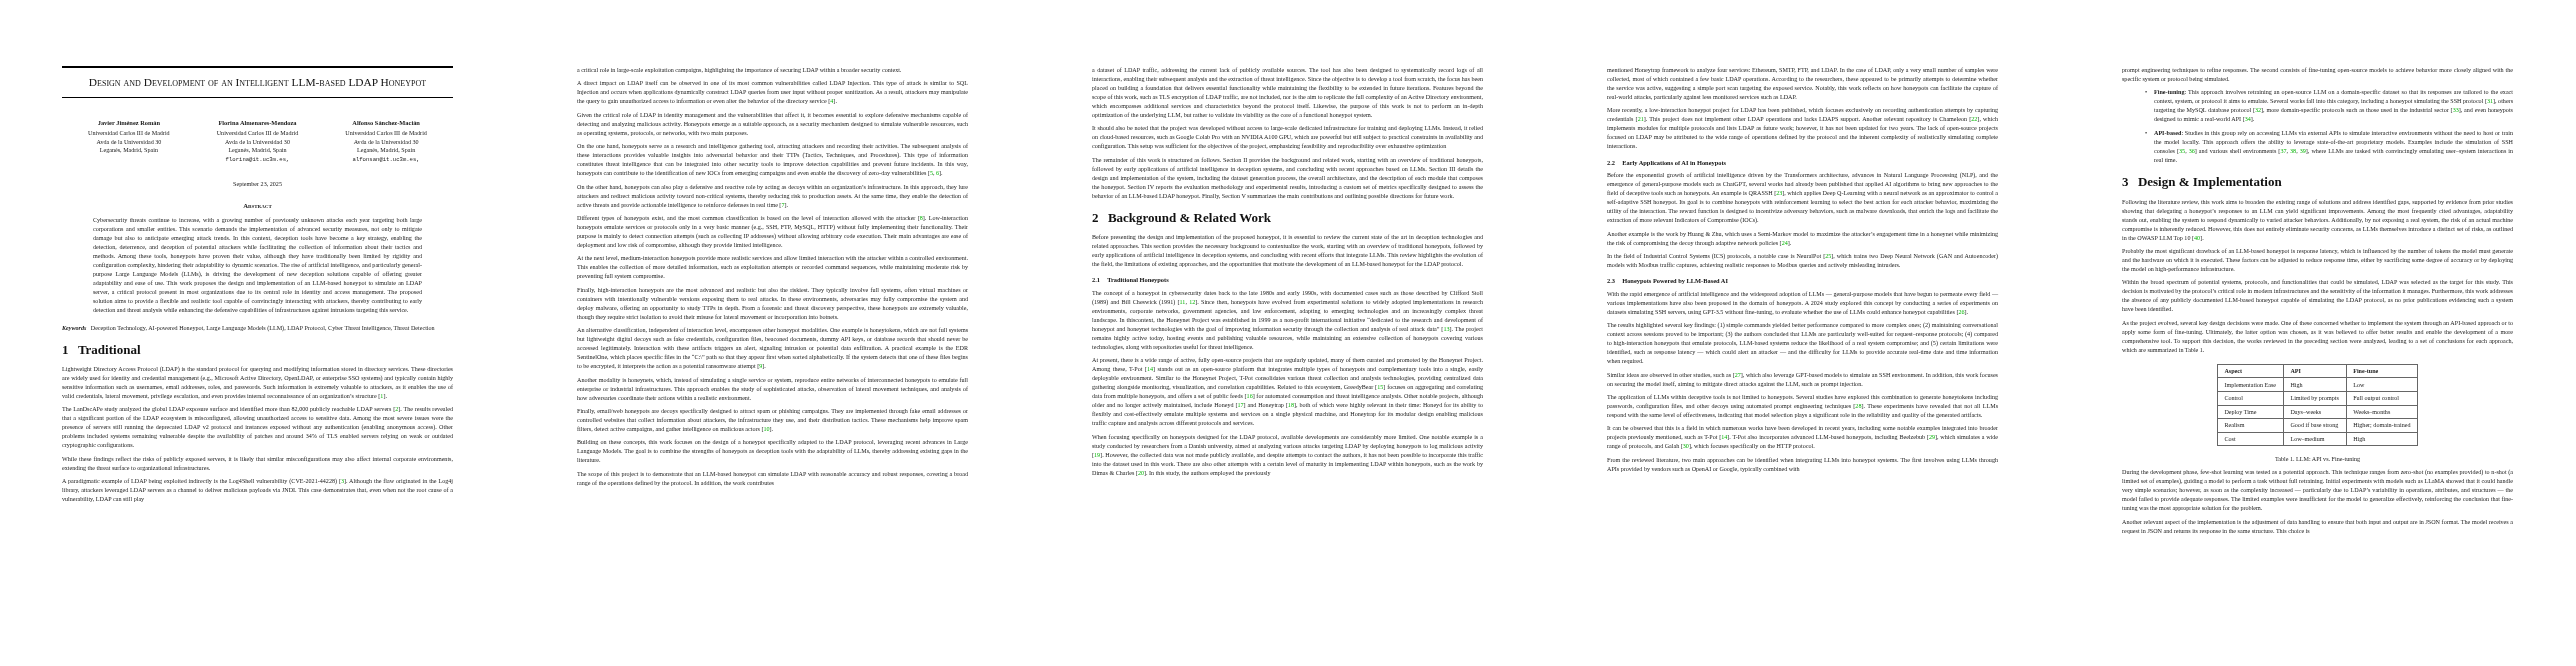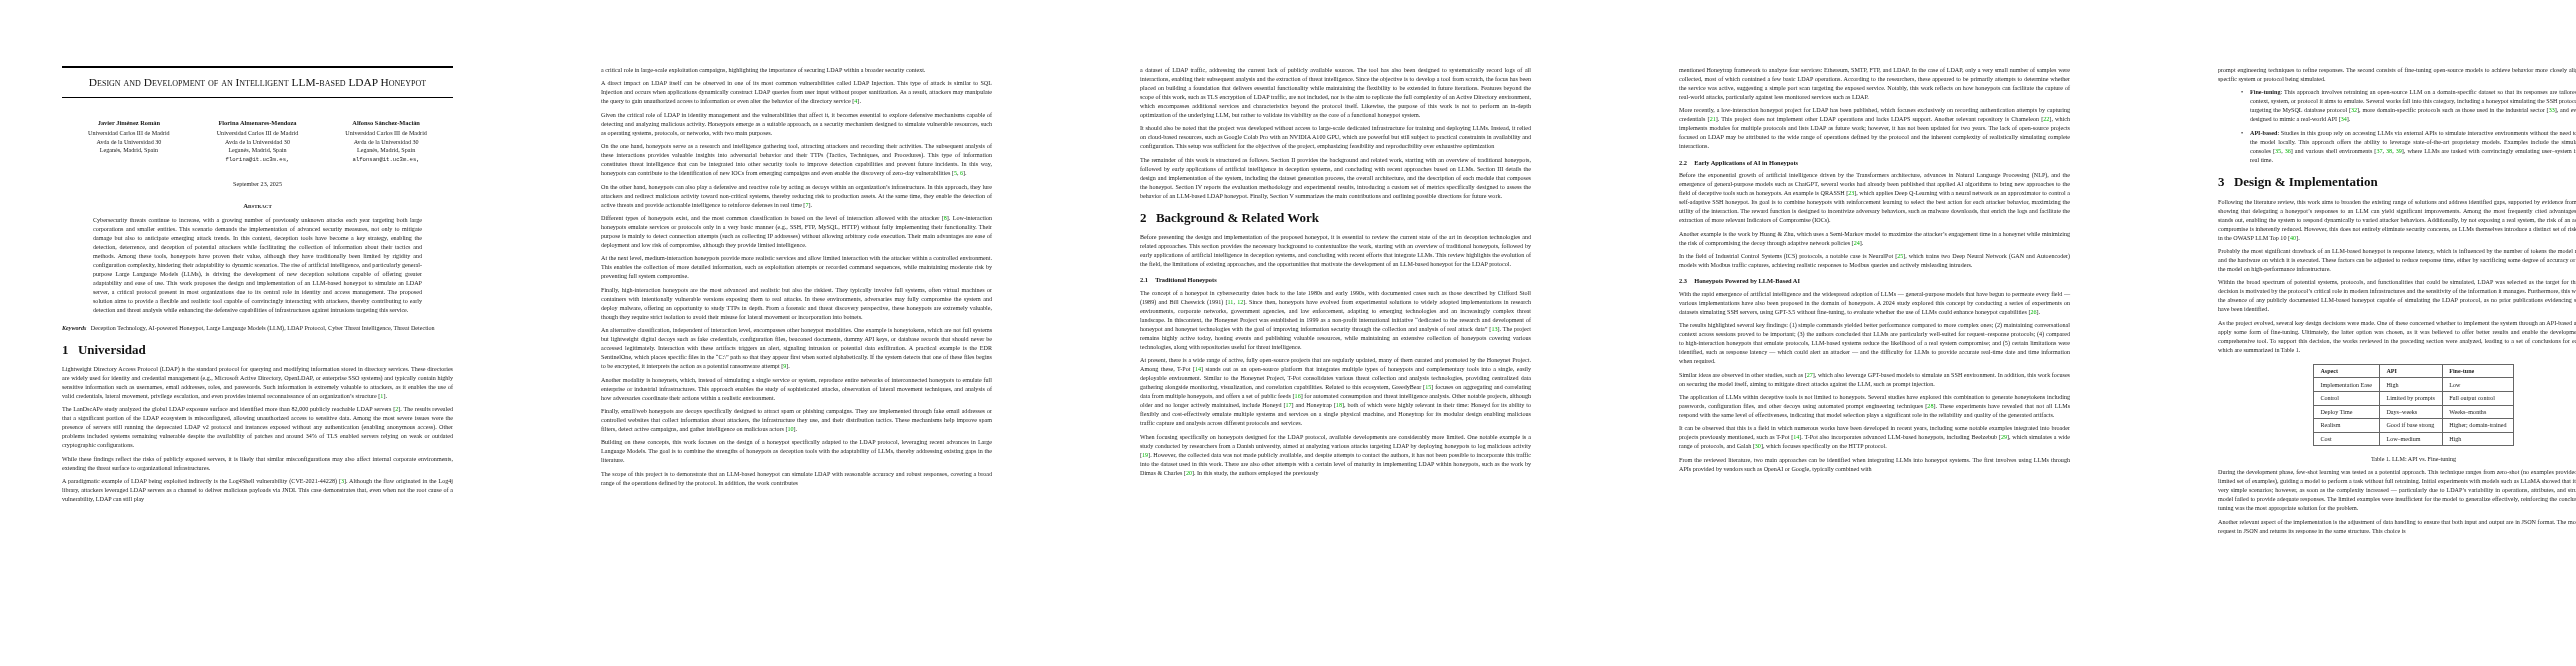--- a/index.html
+++ b/index.html
@@ -5,7 +5,7 @@
   html,body { margin:0; padding:0; background:#ffffff; }
   body { width:2576px; height:667px; font-family:"Liberation Serif", serif; color:#1a1a1a; }
   .pages { display:flex; width:2576px; height:667px; }
-  .page { position:relative; flex:0 0 515px; width:515px; height:614px; background:#ffffff; overflow:hidden;padding-left:24px; }
+  .page { position:relative; flex:0 0 515px; width:515px; height:614px; background:#ffffff; overflow:hidden; }
   .content { position:absolute; left:62px; top:66px; width:391px; }
 
   

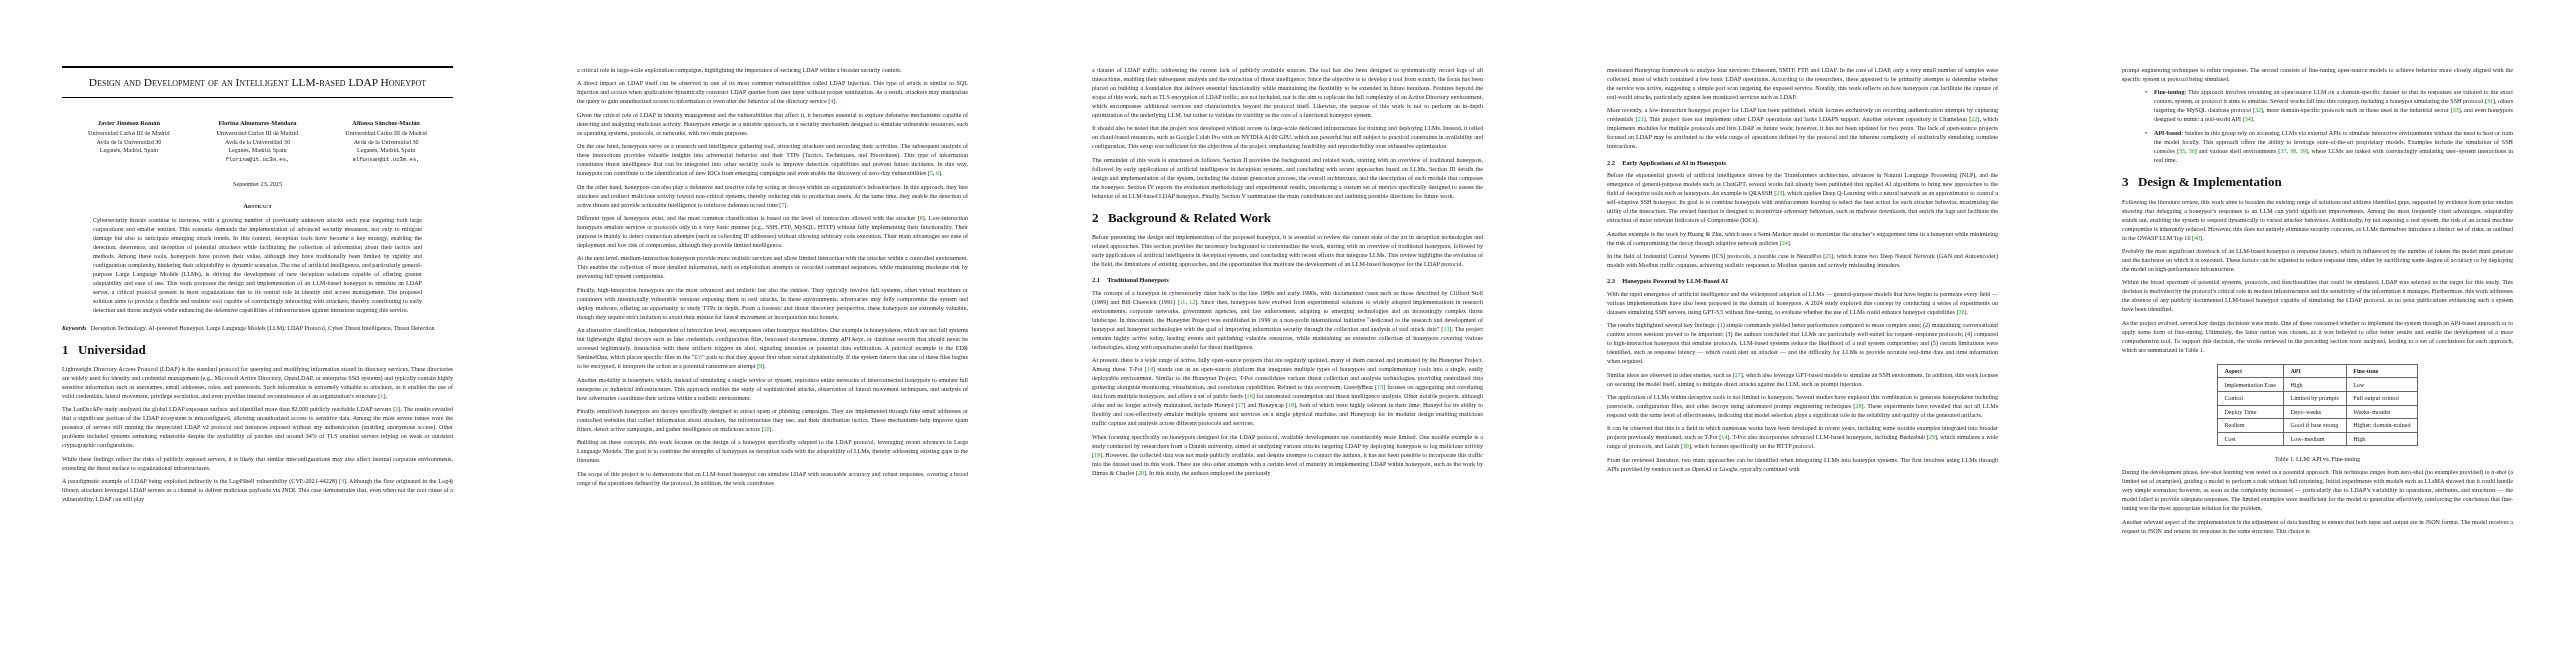--- a/index.html
+++ b/index.html
@@ -82,7 +82,7 @@
         <span class="kw-label">Keywords</span><span>Deception Technology, AI-powered Honeypot, Large Language Models (LLM), LDAP Protocol, Cyber Threat Intelligence, Threat Detection</span>
       </div>
       <div>
-          <div class="sec"><span class="num">1</span><span>Universidad</span></div>
+          <div class="sec"><span class="num">1</span><span>Traditional</span></div>
           <p class="body">Lightweight Directory Access Protocol (LDAP) is the standard protocol for querying and modifying information stored in directory services. These directories are widely used for identity and credential management (e.g., Microsoft Active Directory, OpenLDAP, or enterprise SSO systems) and typically contain highly sensitive information such as usernames, email addresses, roles, and passwords. Such information is extremely valuable to attackers, as it enables the use of valid credentials, lateral movement, privilege escalation, and even provides internal reconnaissance of an organization’s structure [<span class="cite">1</span>].</p>
           <p class="body">The LanDscAPe study analyzed the global LDAP exposure surface and identified more than 82,000 publicly reachable LDAP servers [<span class="cite">2</span>]. The results revealed that a significant portion of the LDAP ecosystem is misconfigured, allowing unauthorized access to sensitive data. Among the most severe issues were the presence of servers still running the deprecated LDAP v2 protocol and instances exposed without any authentication (enabling anonymous access). Other problems included systems remaining vulnerable despite the availability of patches and around 34% of TLS enabled servers relying on weak or outdated cryptographic configurations.</p>
           <p class="body">While these findings reflect the risks of publicly exposed servers, it is likely that similar misconfigurations may also affect internal corporate environments, extending the threat surface to organizational infrastructures.</p>

